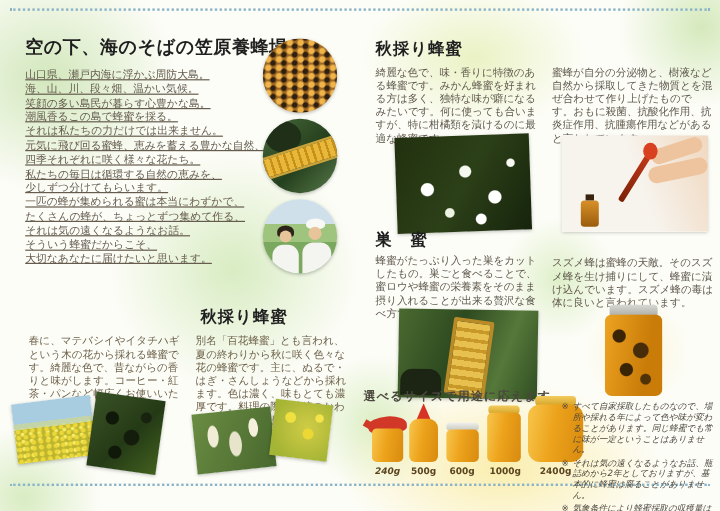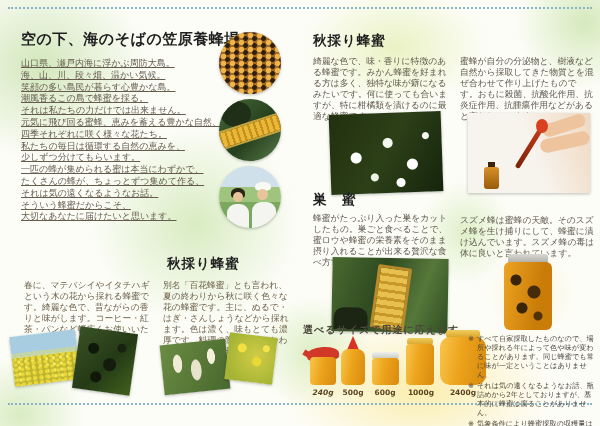--- a/index.html
+++ b/index.html
@@ -111,7 +111,7 @@
   .sizes-h{font-size:10px;font-weight:700;color:#4a483c;letter-spacing:1px;}
   .note{display:flex;font-size:7.2px;line-height:9px;color:#4c463c;margin-bottom:2px;}
   .note .mk{flex:0 0 9px;}
-  .note .tx{word-break:break-all;}
+  .note .tx{word-break:break-all;font-style:italic;}
 </style>
 </head>
 <body>

